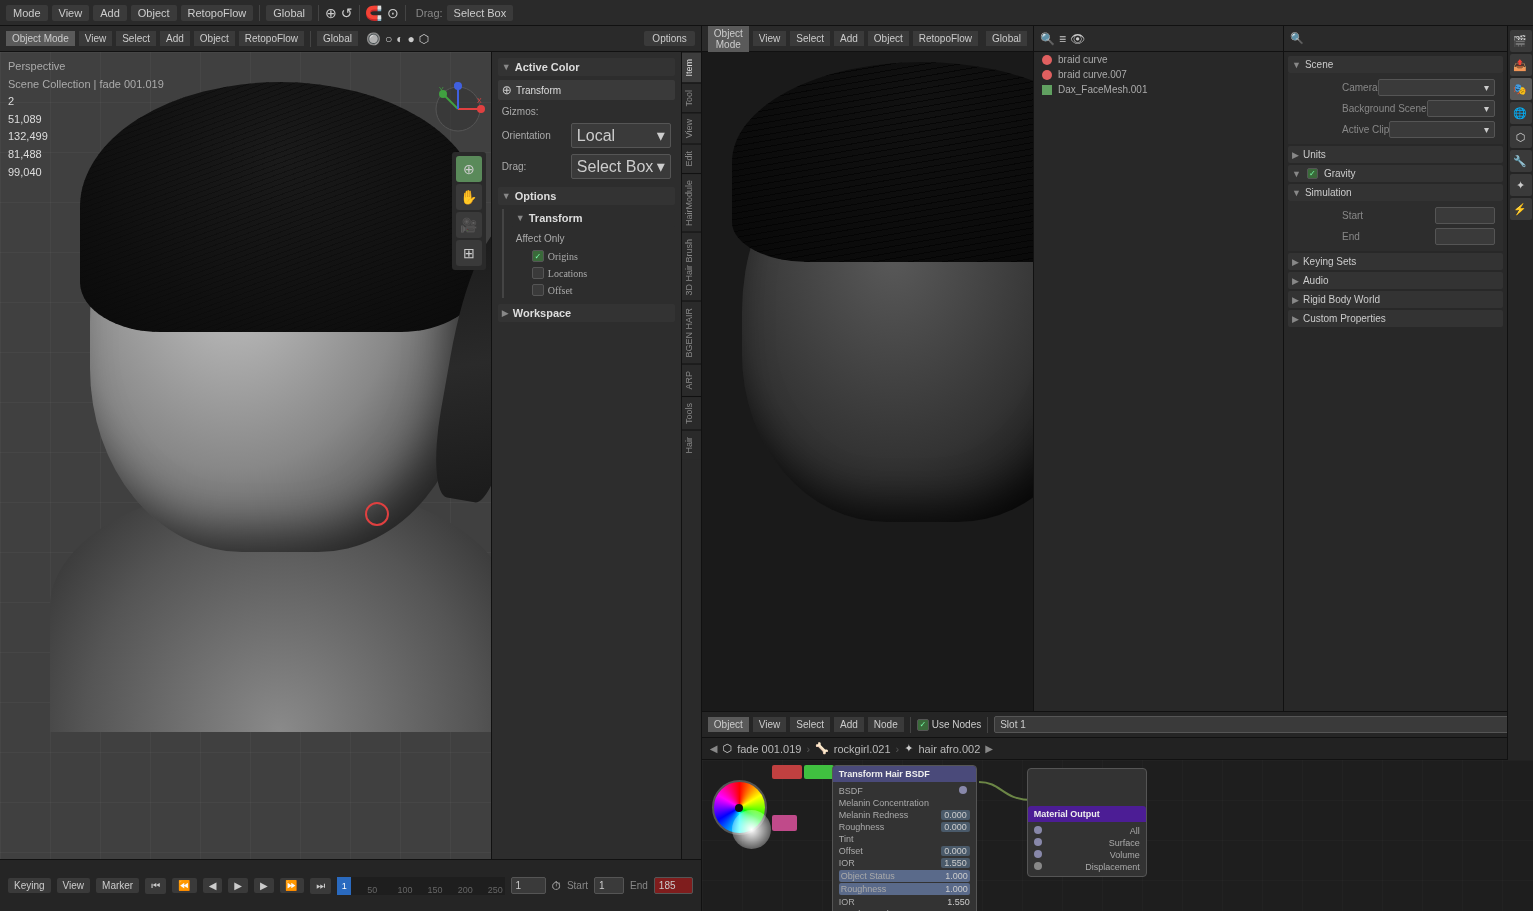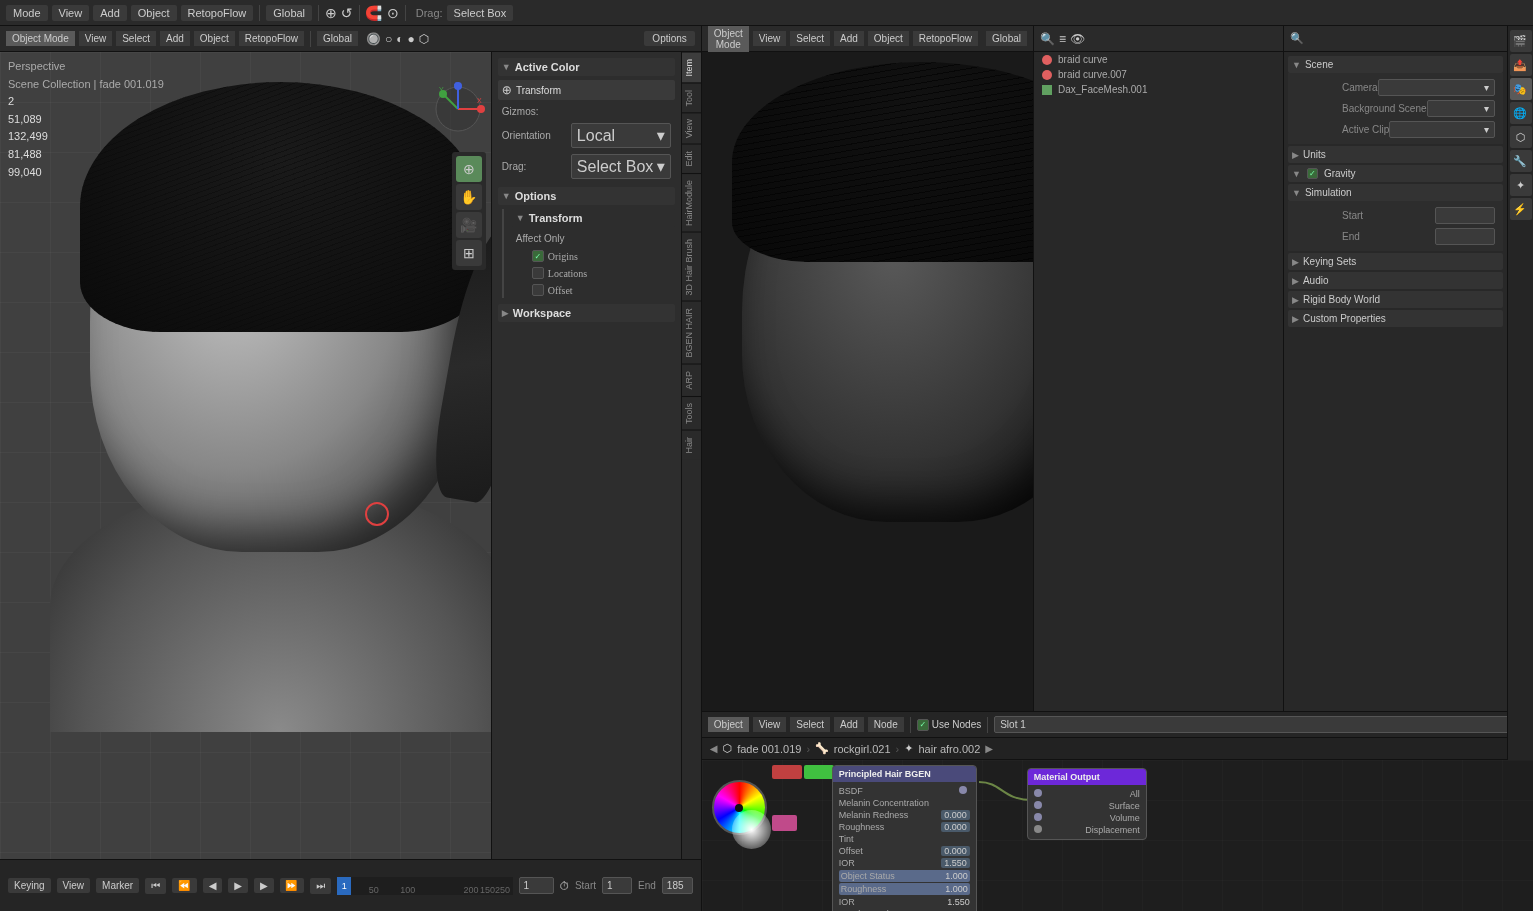--- a/index.html
+++ b/index.html
@@ -971,7 +971,7 @@
         <div style="position:absolute; top:55px; left:70px; width:25px; height:16px; background:#c04a8a; border-radius:2px; cursor:pointer;"></div>
 
         <div class="node-box" style="left:130px; top:5px; width:145px;">
-          <div class="node-title">Principled Hair BGEN</div>
+          <div class="node-title">Transform Hair BSDF</div>
           <div class="node-props">
             <div class="node-prop">
               <span>BSDF</span>

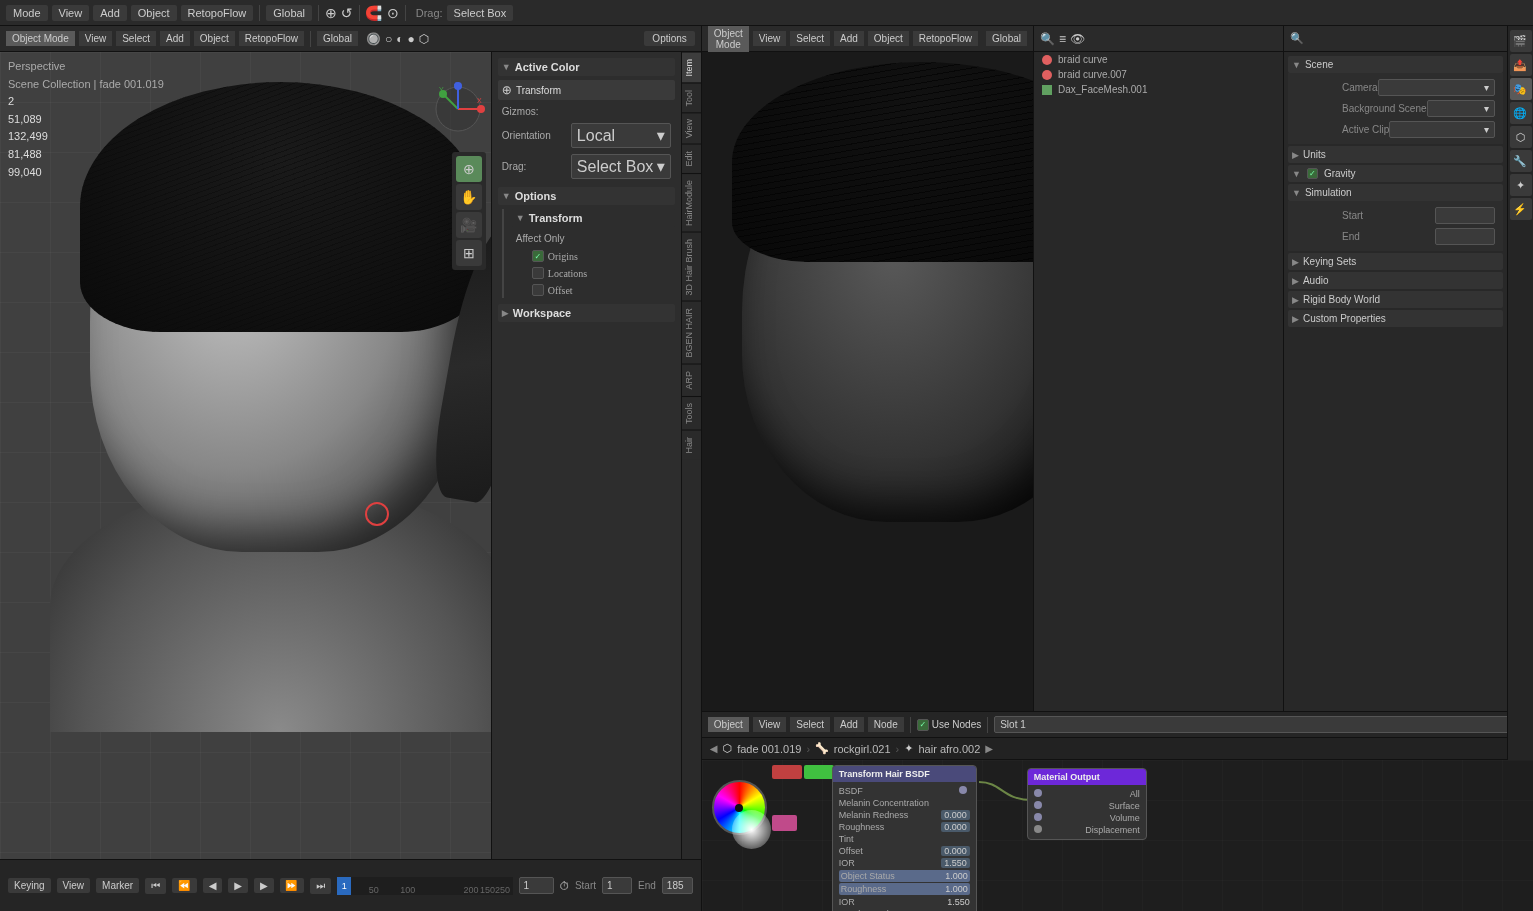--- a/index.html
+++ b/index.html
@@ -417,7 +417,7 @@
       border-radius: 3px 3px 0 0;
       font-weight: bold;
     }
-    .node-title.output { background: #6d28d9; }
+    .node-title.output { background: #4c1d95; margin-top: 37px; }
     .node-props {
       padding: 3px 6px;
       font-size: 9px;

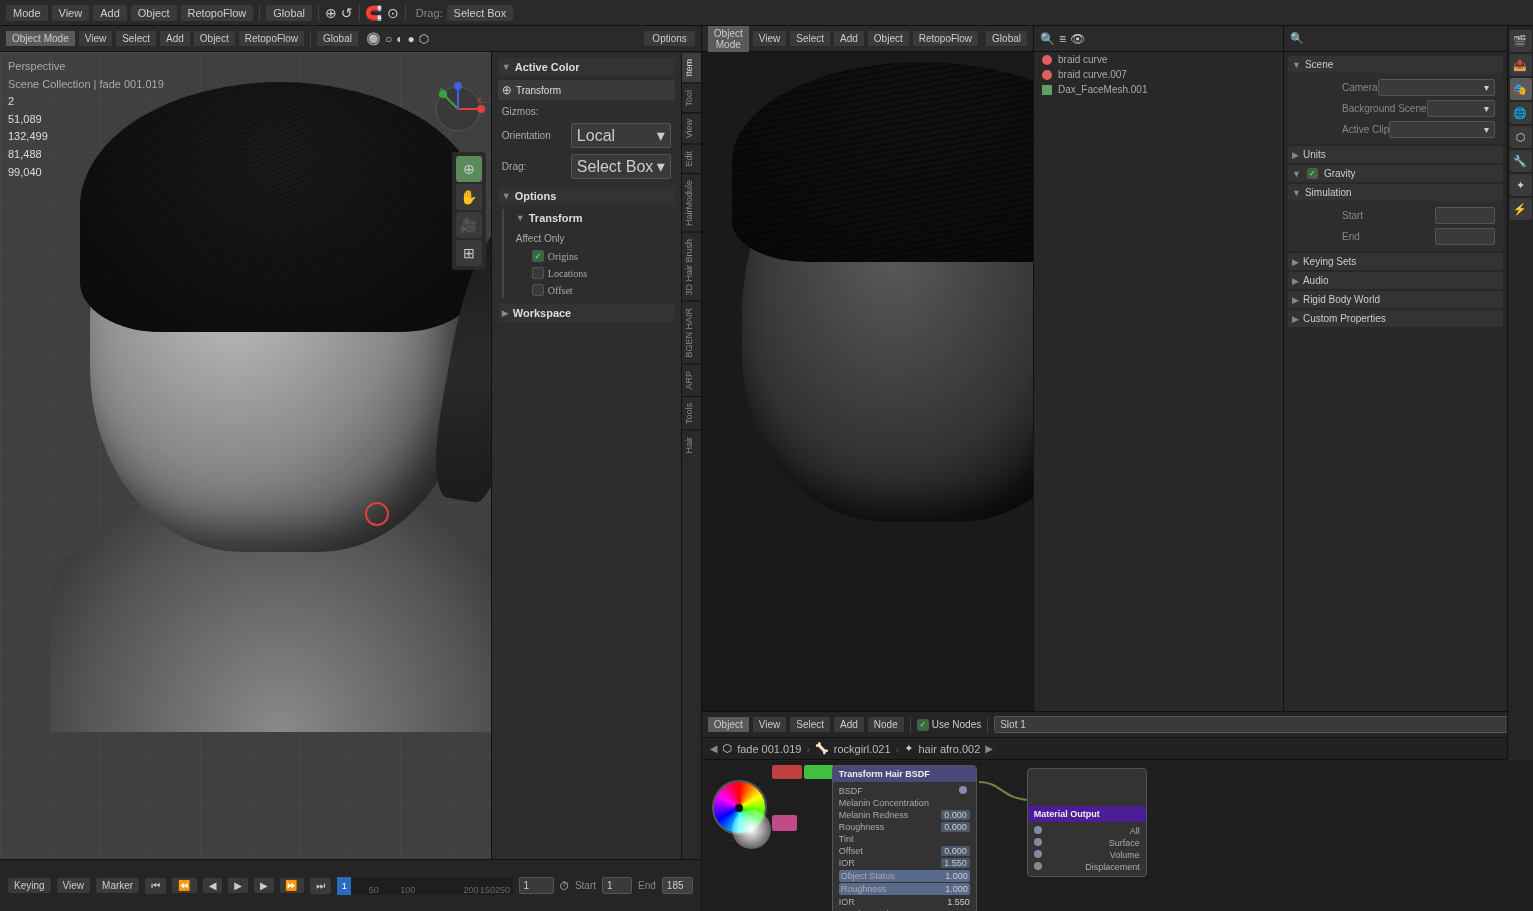--- a/index.html
+++ b/index.html
@@ -742,7 +742,7 @@
         <div class="frame-blue-highlight" style="left:0; width:2px;"></div>
         <span class="tl-mark" style="left:18%;">50</span>
         <span class="tl-mark" style="left:36%;">100</span>
-        <span class="tl-mark" style="left:54%;margin-left:48px;">150</span>
+        <span class="tl-mark" style="left:54%;">150</span>
         <span class="tl-mark" style="left:72%;">200</span>
         <span class="tl-mark" style="left:90%;">250</span>
         <div class="tl-cursor-marker" style="left:0;"></div>

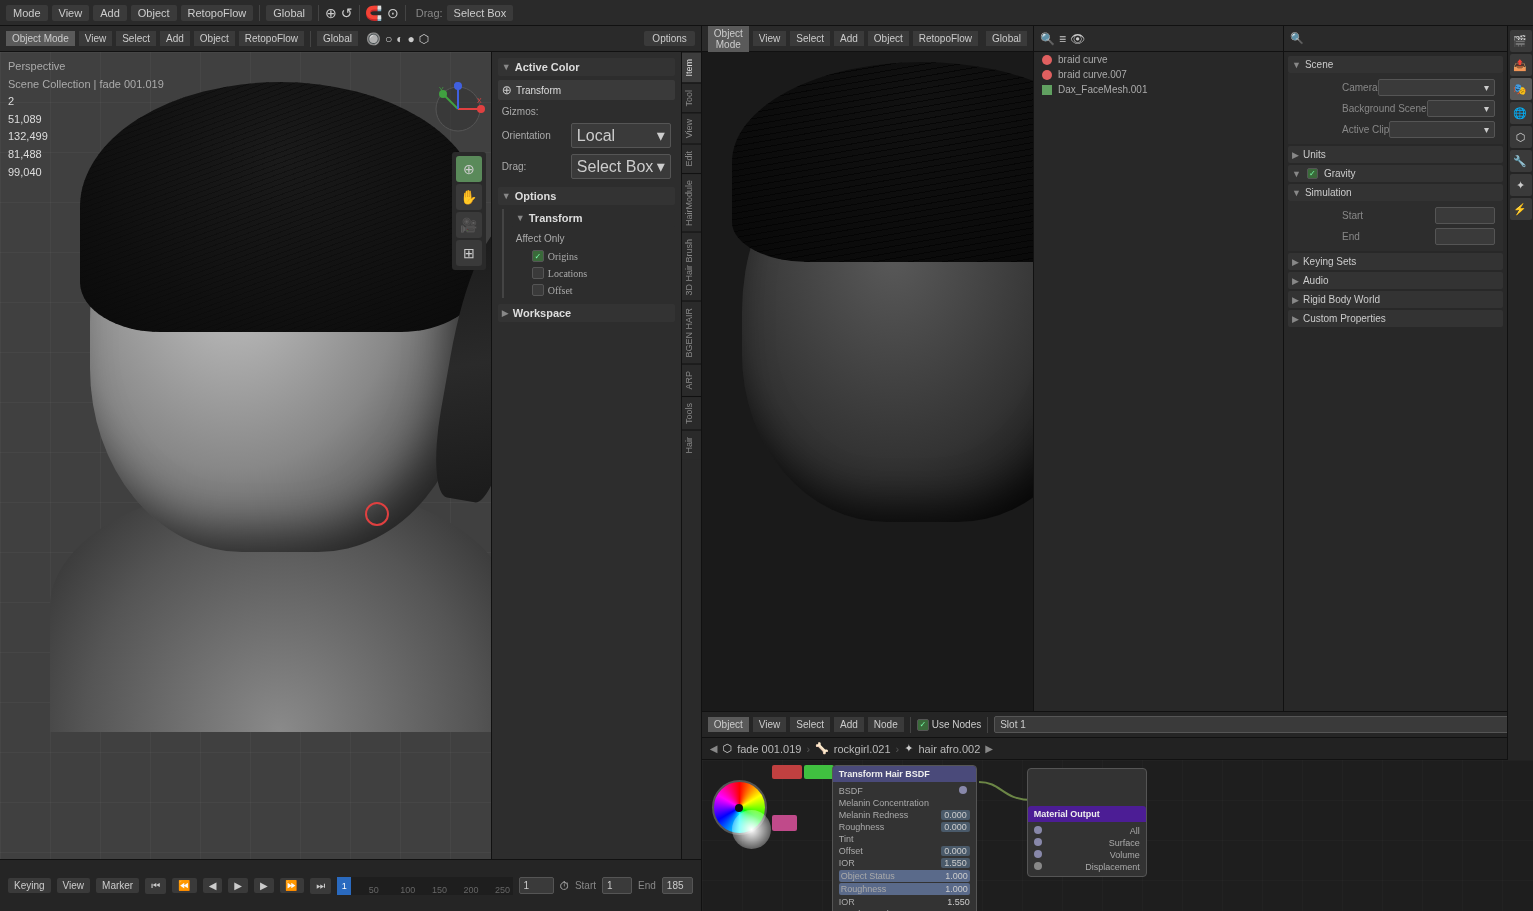--- a/index.html
+++ b/index.html
@@ -755,7 +755,7 @@
       <span style="font-size:10px; color:#888;">Start</span>
       <input type="text" value="1" style="width: 30px; background: rgb(58, 58, 58); border: 1px solid rgb(85, 85, 85); color: rgb(204, 204, 204); font-size: 10px; padding: 2px 4px; border-radius: 2px;">
       <span style="font-size:10px; color:#888;">End</span>
-      <input type="text" value="185" style="width: 31px; background: #404040; border: 1px solid rgb(85, 85, 85); color: rgb(204, 204, 204); font-size: 10px; padding: 2px 4px; border-radius: 2px;">
+      <input type="text" value="185" style="width: 39px; background: #7f1d1d; border: 1px solid rgb(85, 85, 85); color: rgb(204, 204, 204); font-size: 10px; padding: 2px 4px; border-radius: 2px;">
     </div>
   </div>
 

